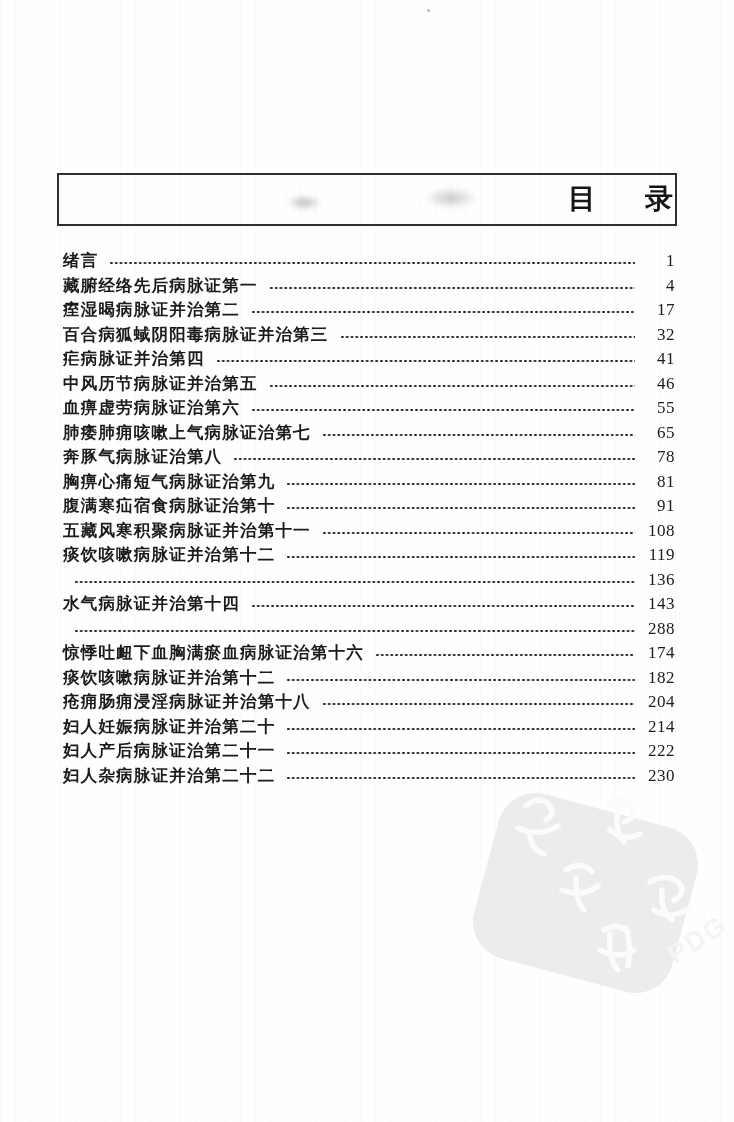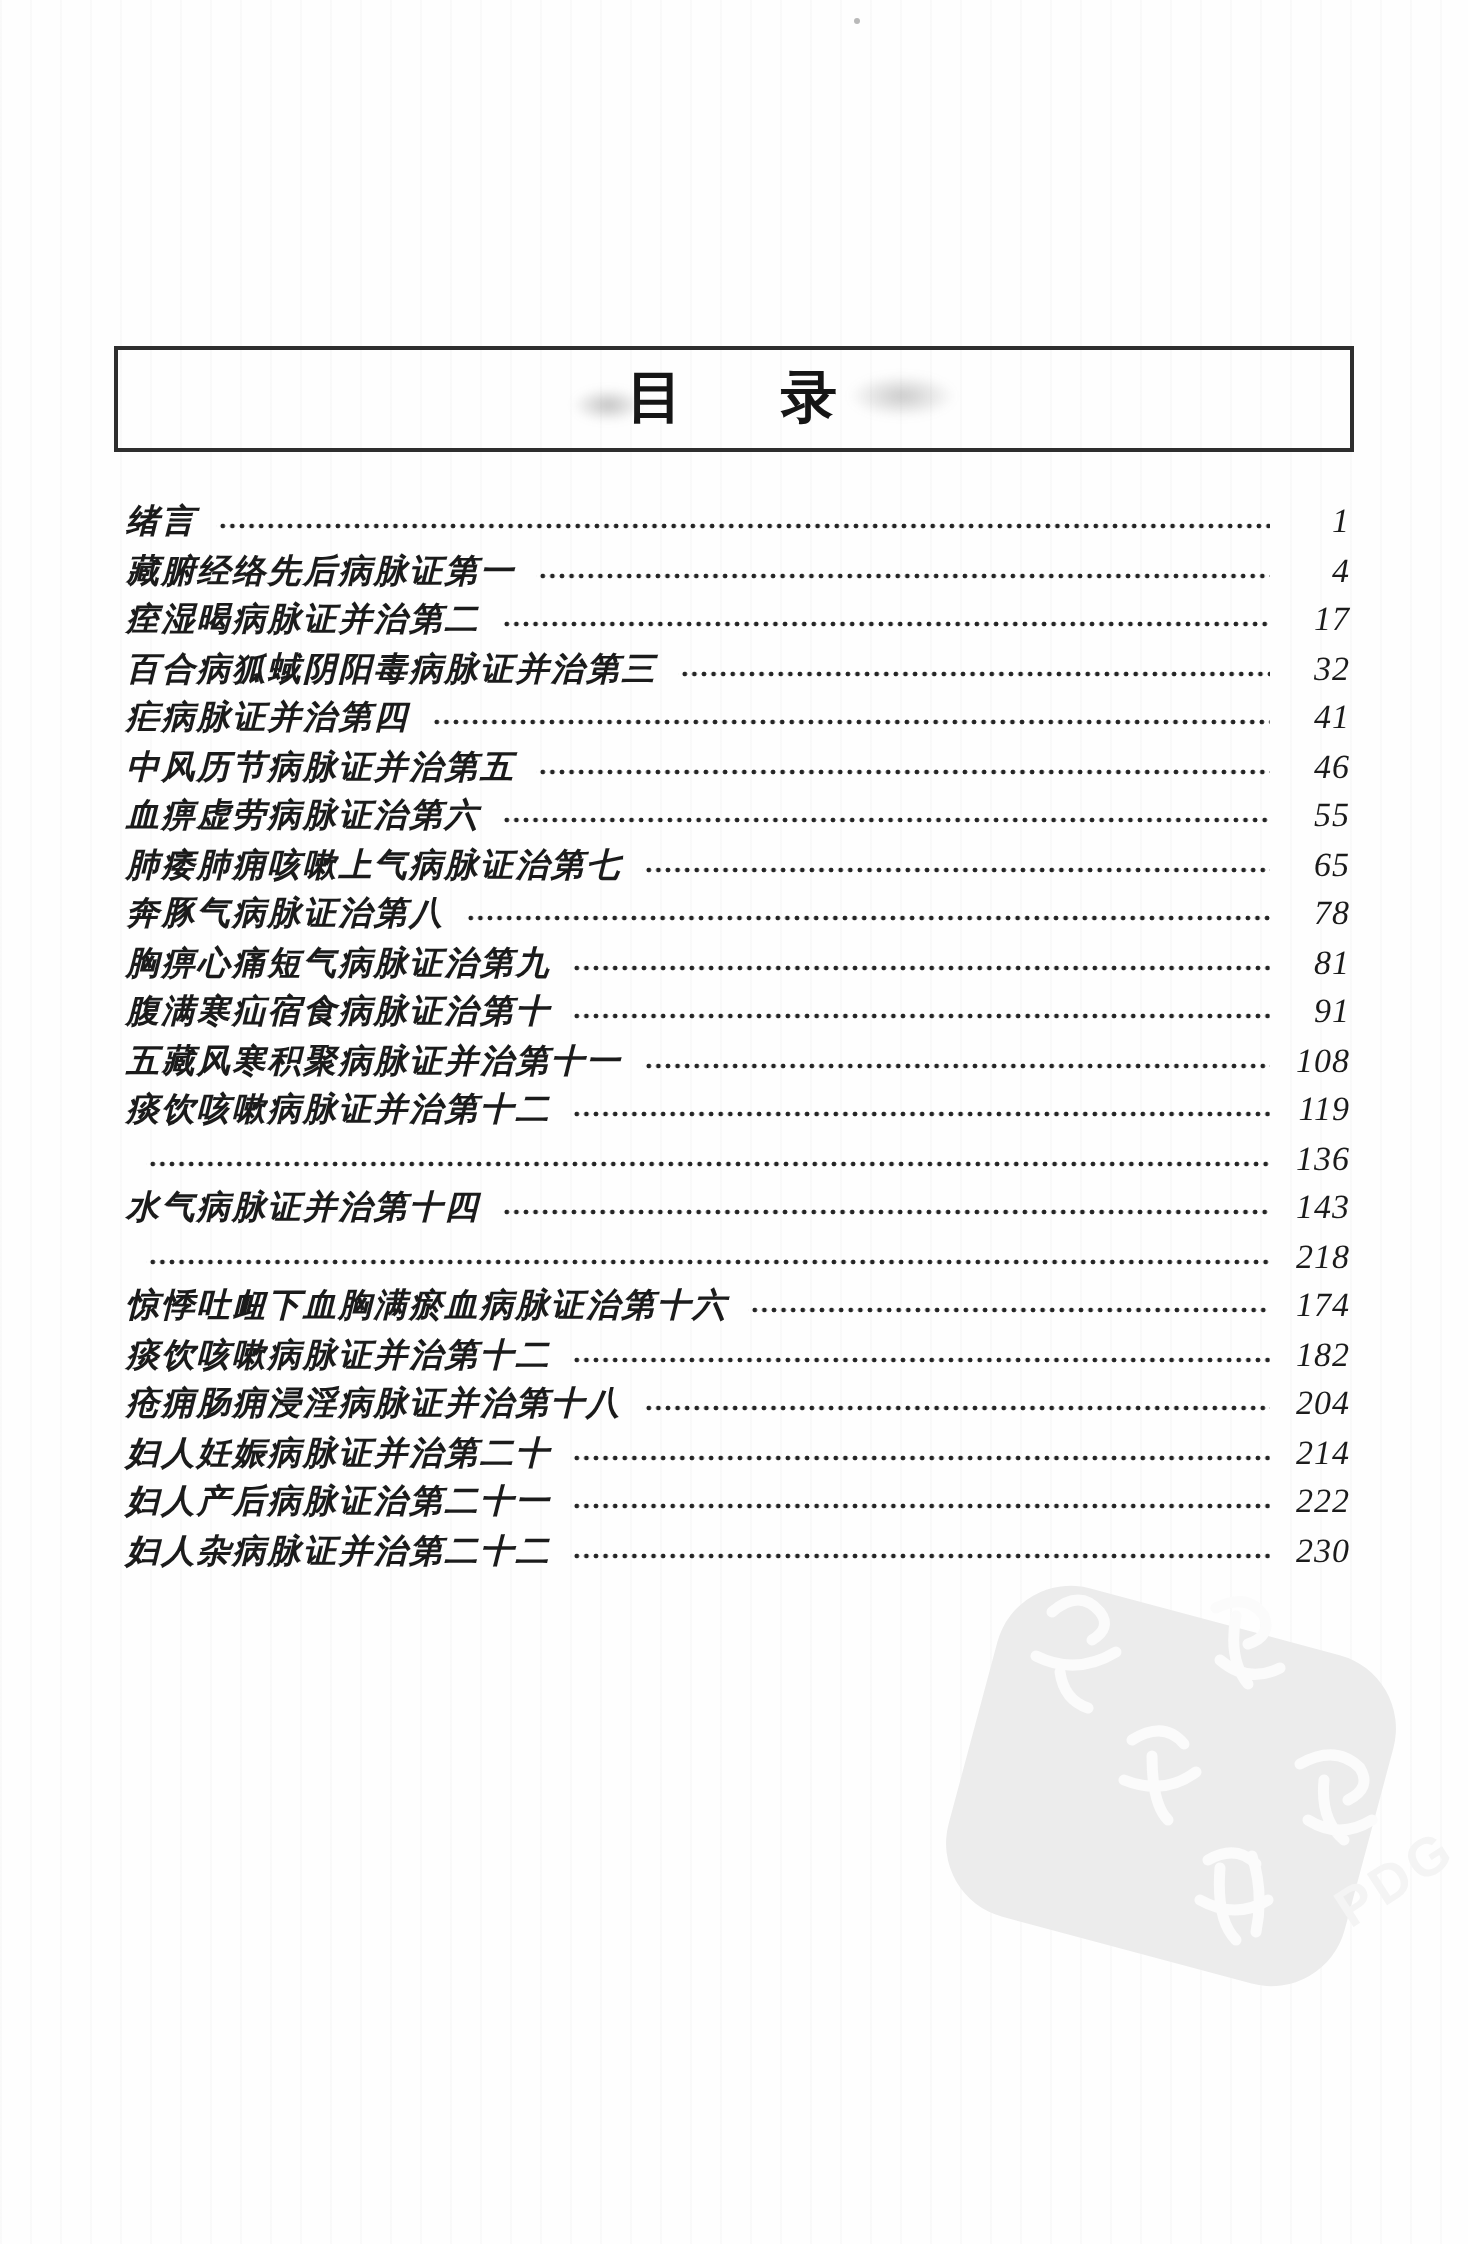--- a/index.html
+++ b/index.html
@@ -23,7 +23,7 @@
   .header-box{
     position:absolute;left:57px;top:173px;width:616px;height:49px;
     border:2px solid #2e2e2e;
-    display:flex;align-items:center;justify-content:center;
+    display:flex;align-items:center;justify-content:flex-end;
   }
   .header-box .title{
     font-size:28px;font-weight:bold;color:#151515;

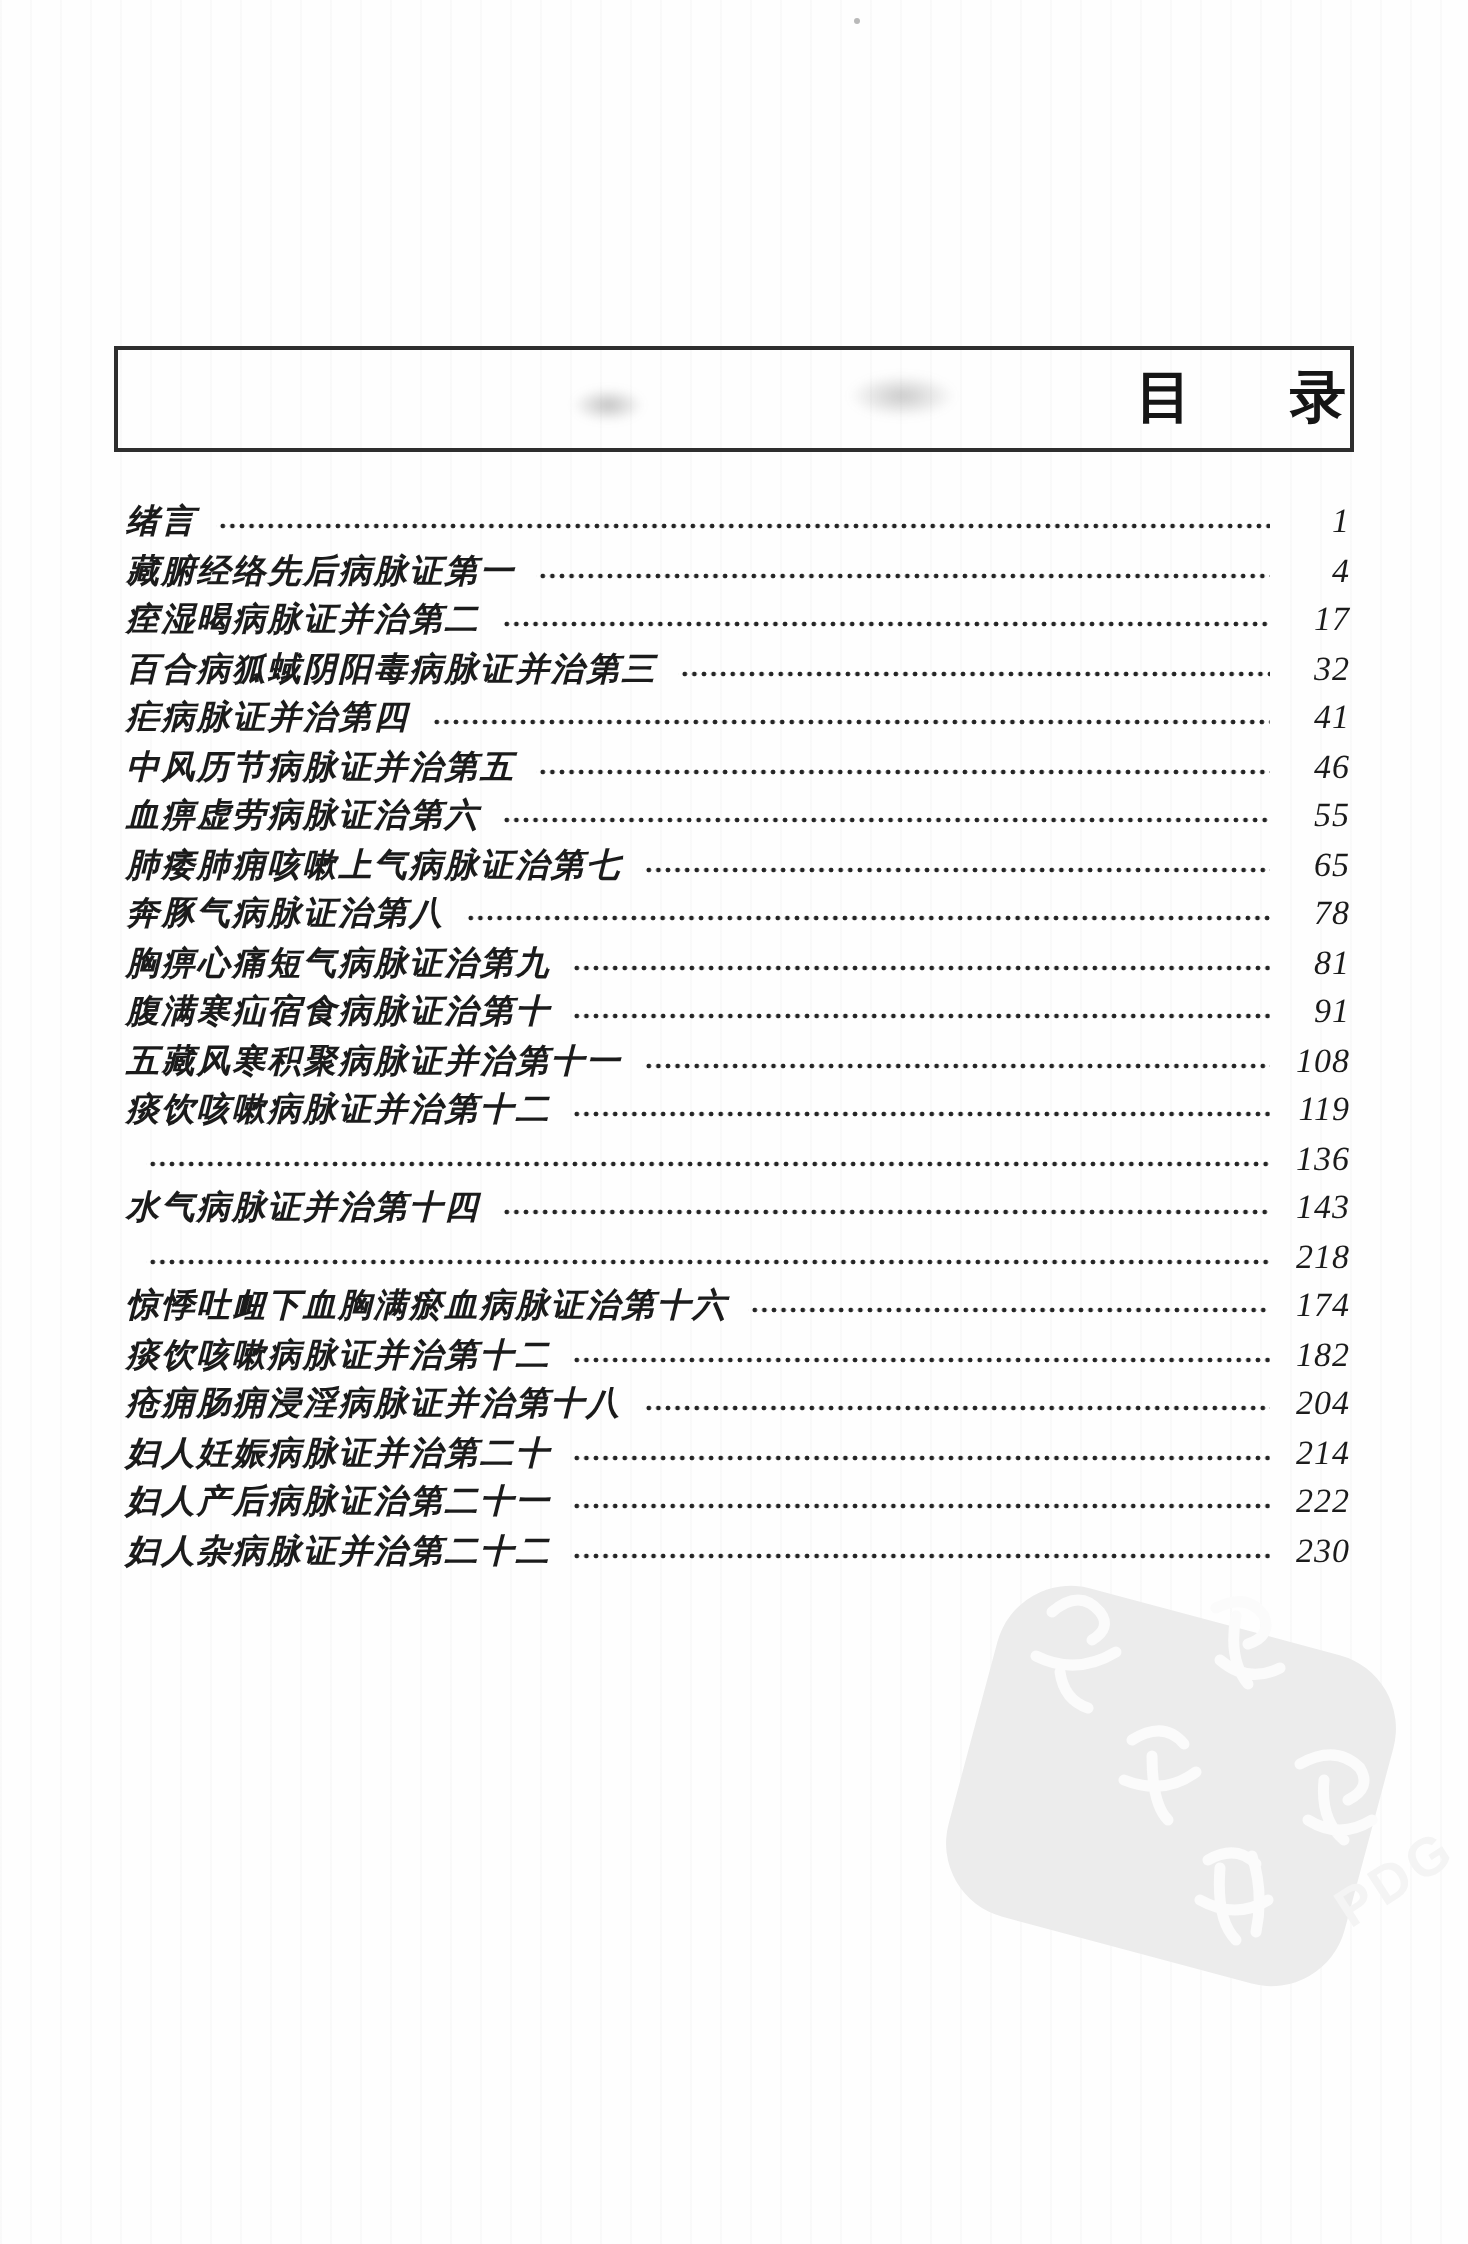--- a/index.html
+++ b/index.html
@@ -43,7 +43,7 @@
   }
   
   .toc{
-    position:absolute;left:63px;top:249px;width:612px;font-style:italic;
+    position:absolute;left:63px;top:249px;width:612px;
   }
   .row{
     display:flex;align-items:center;height:24.5px;

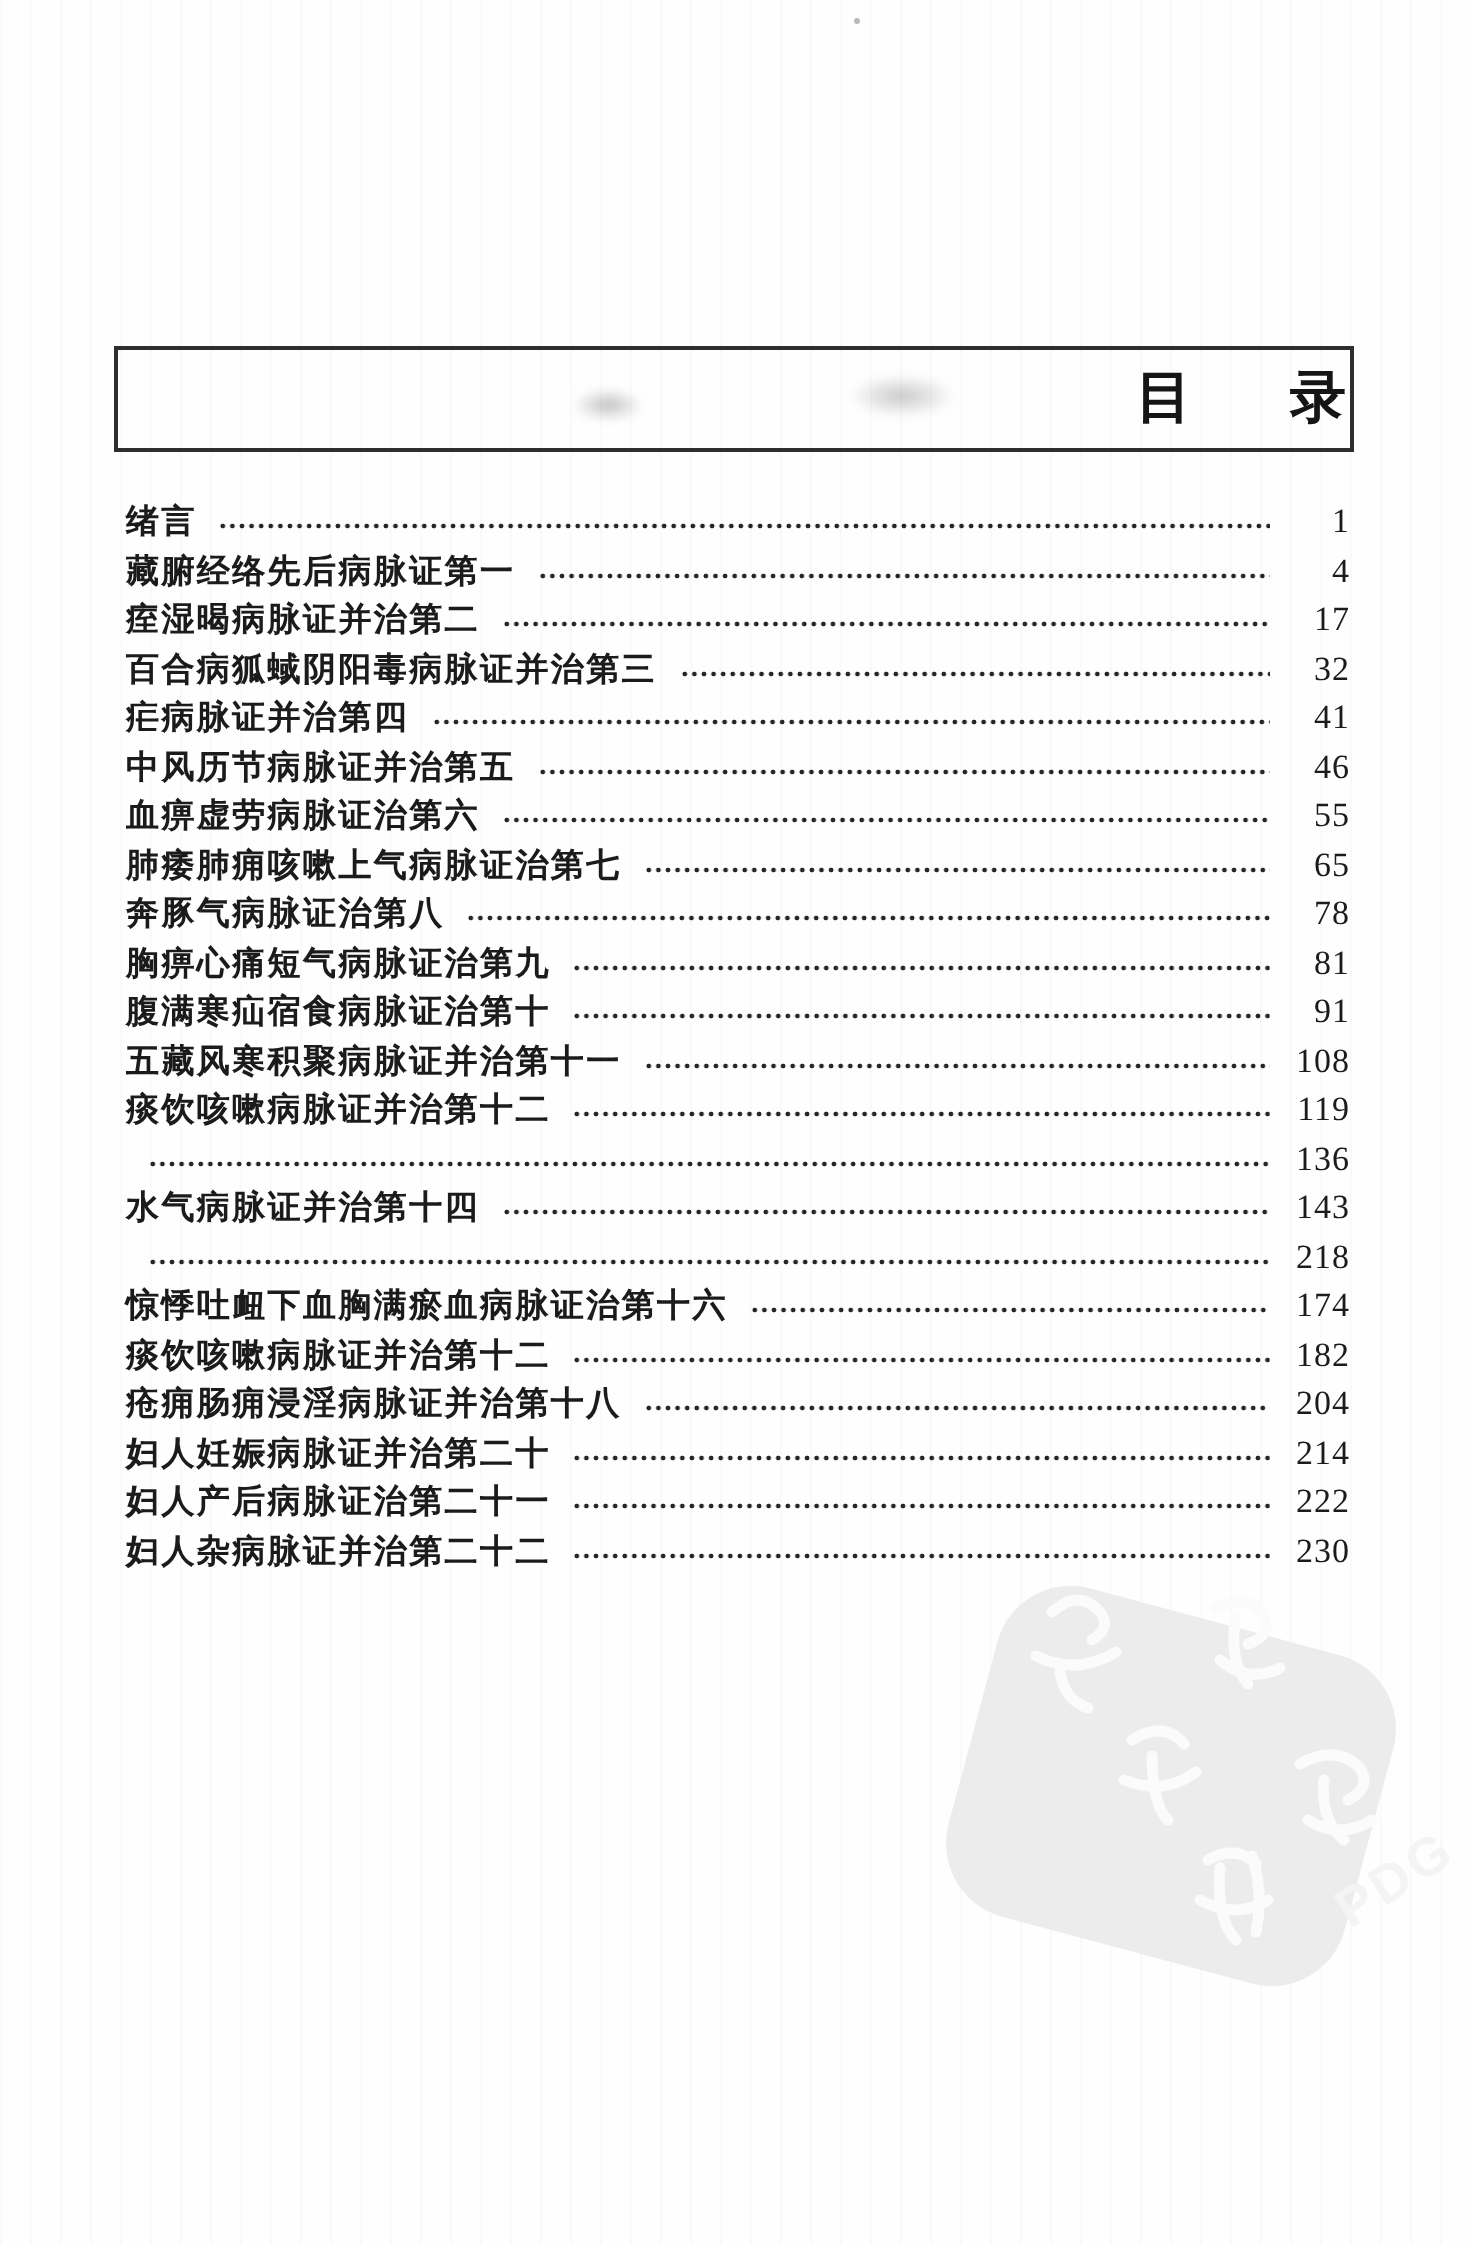--- a/index.html
+++ b/index.html
@@ -174,7 +174,7 @@
 
   <div class="row">
     <span class="leader"></span>
-    <span class="num">218</span>
+    <span class="num">288</span>
   </div>
 
   <div class="row">

